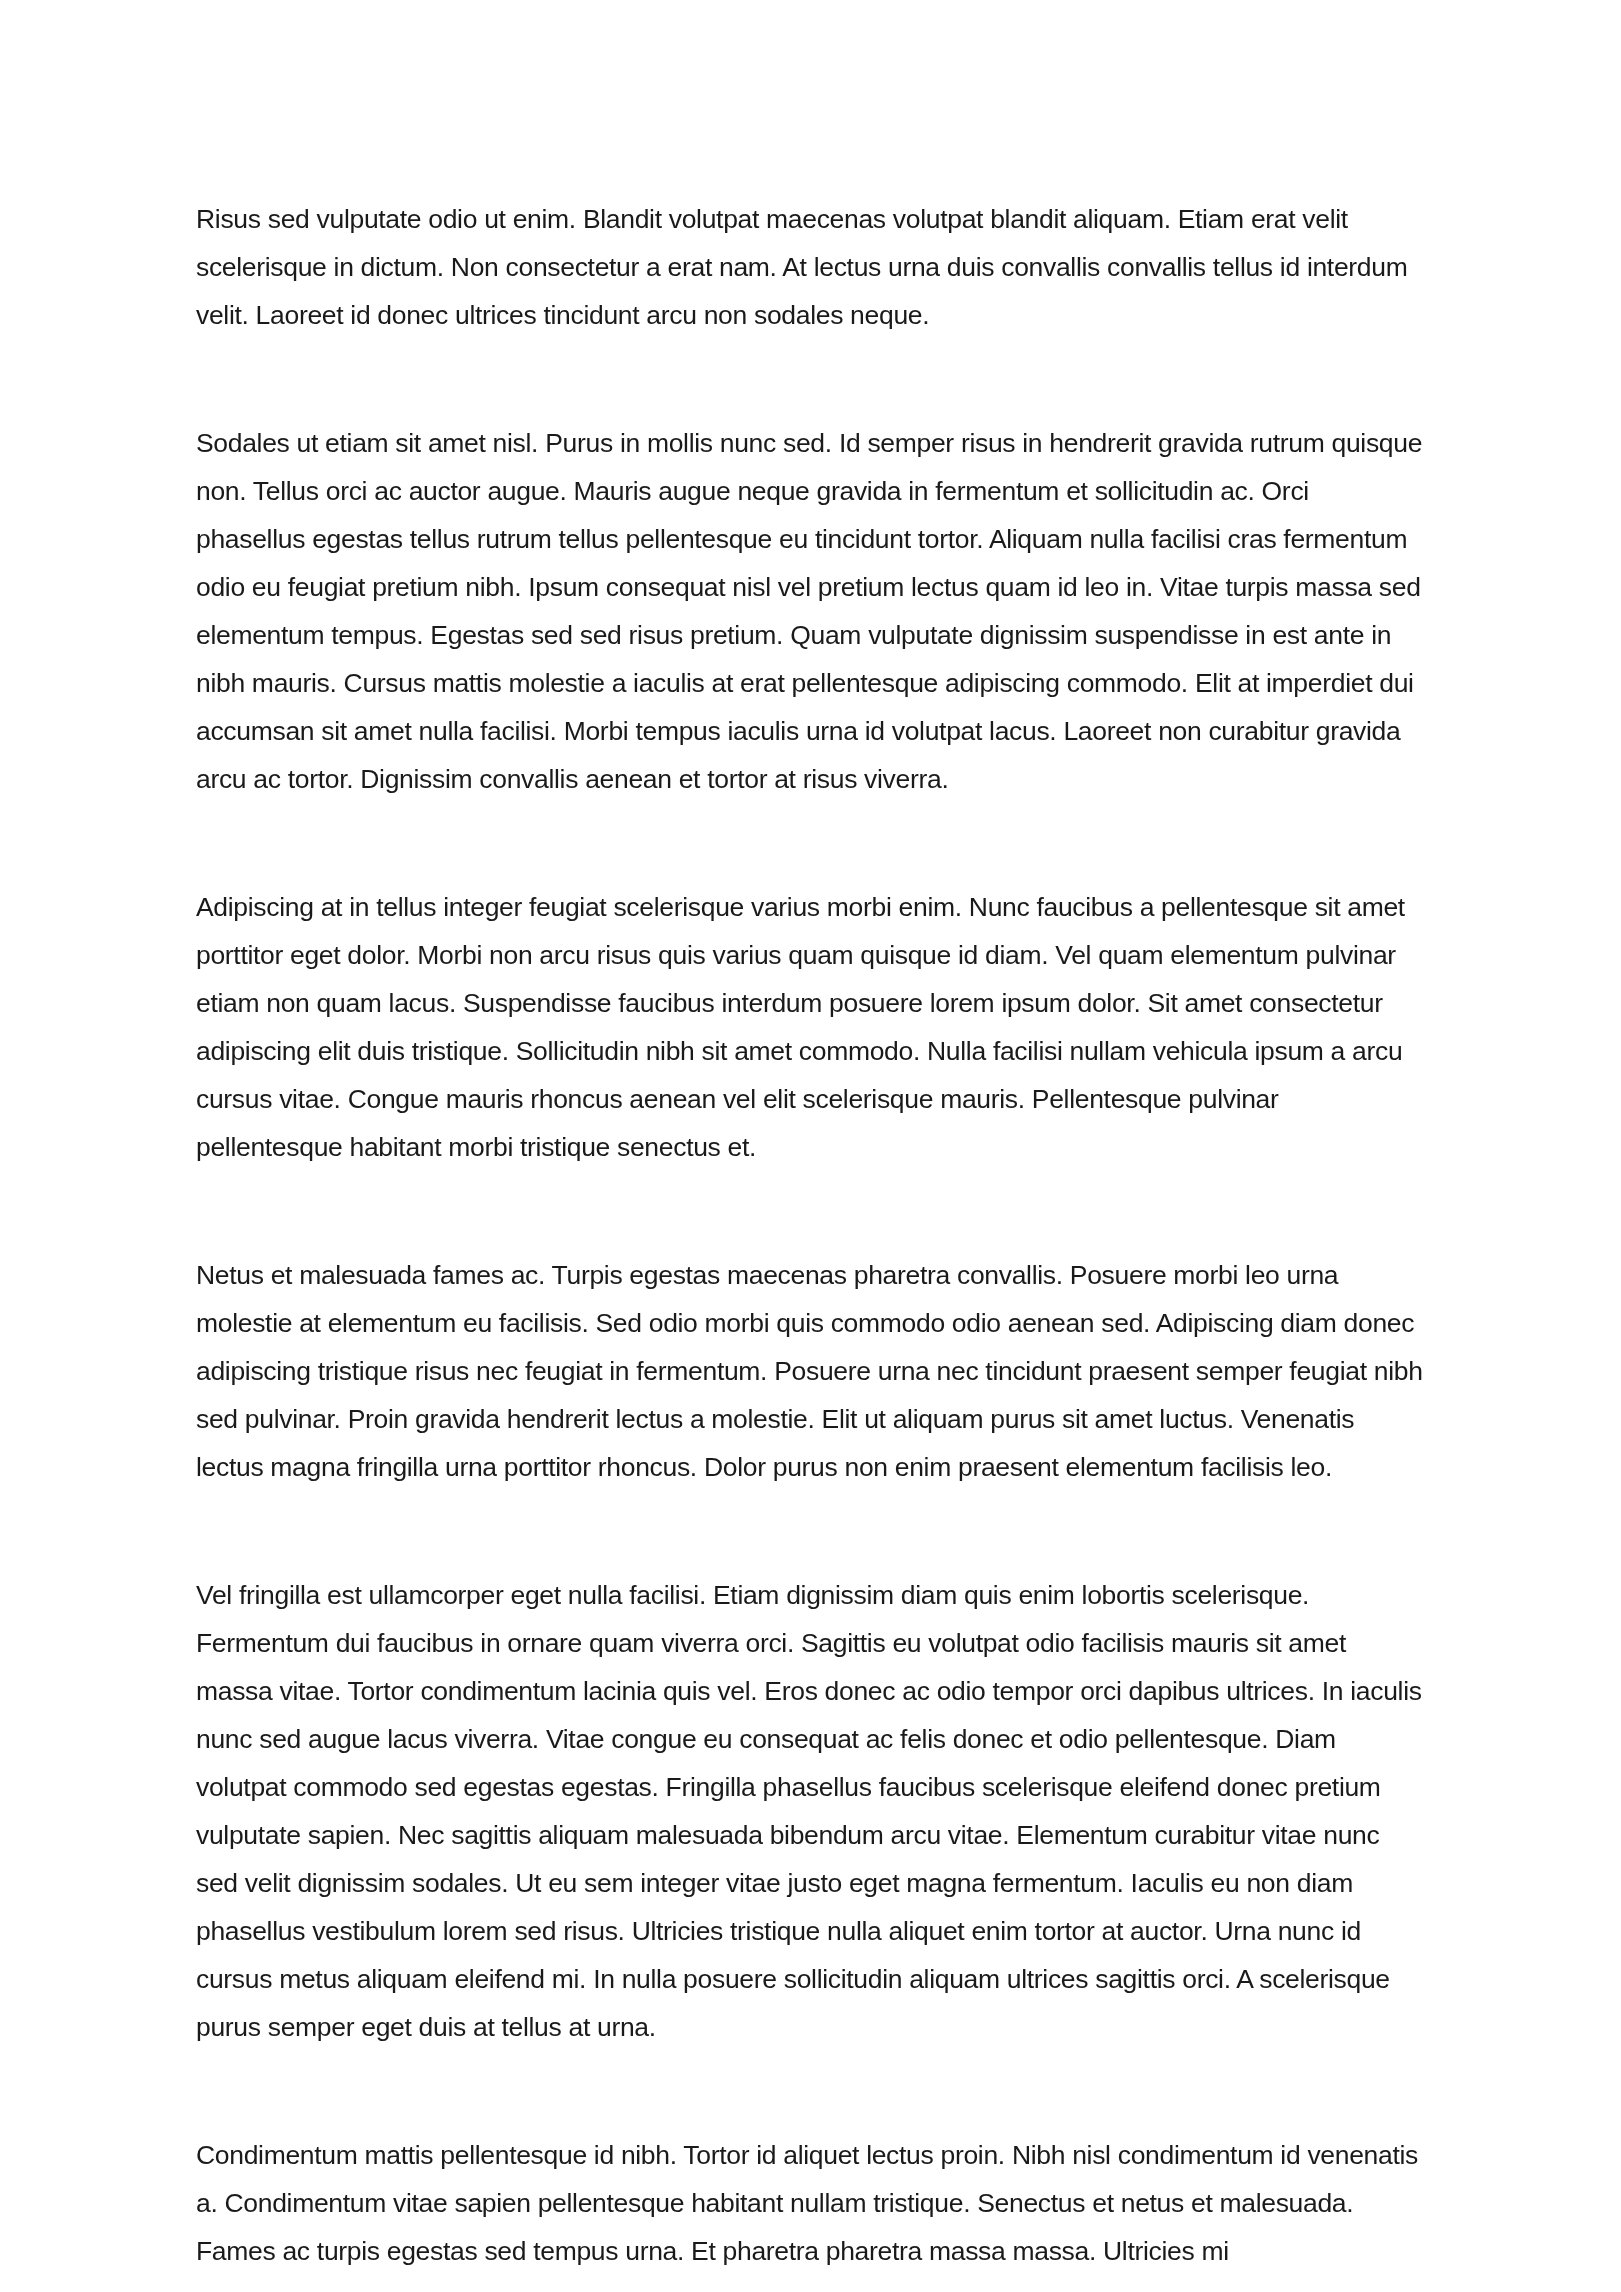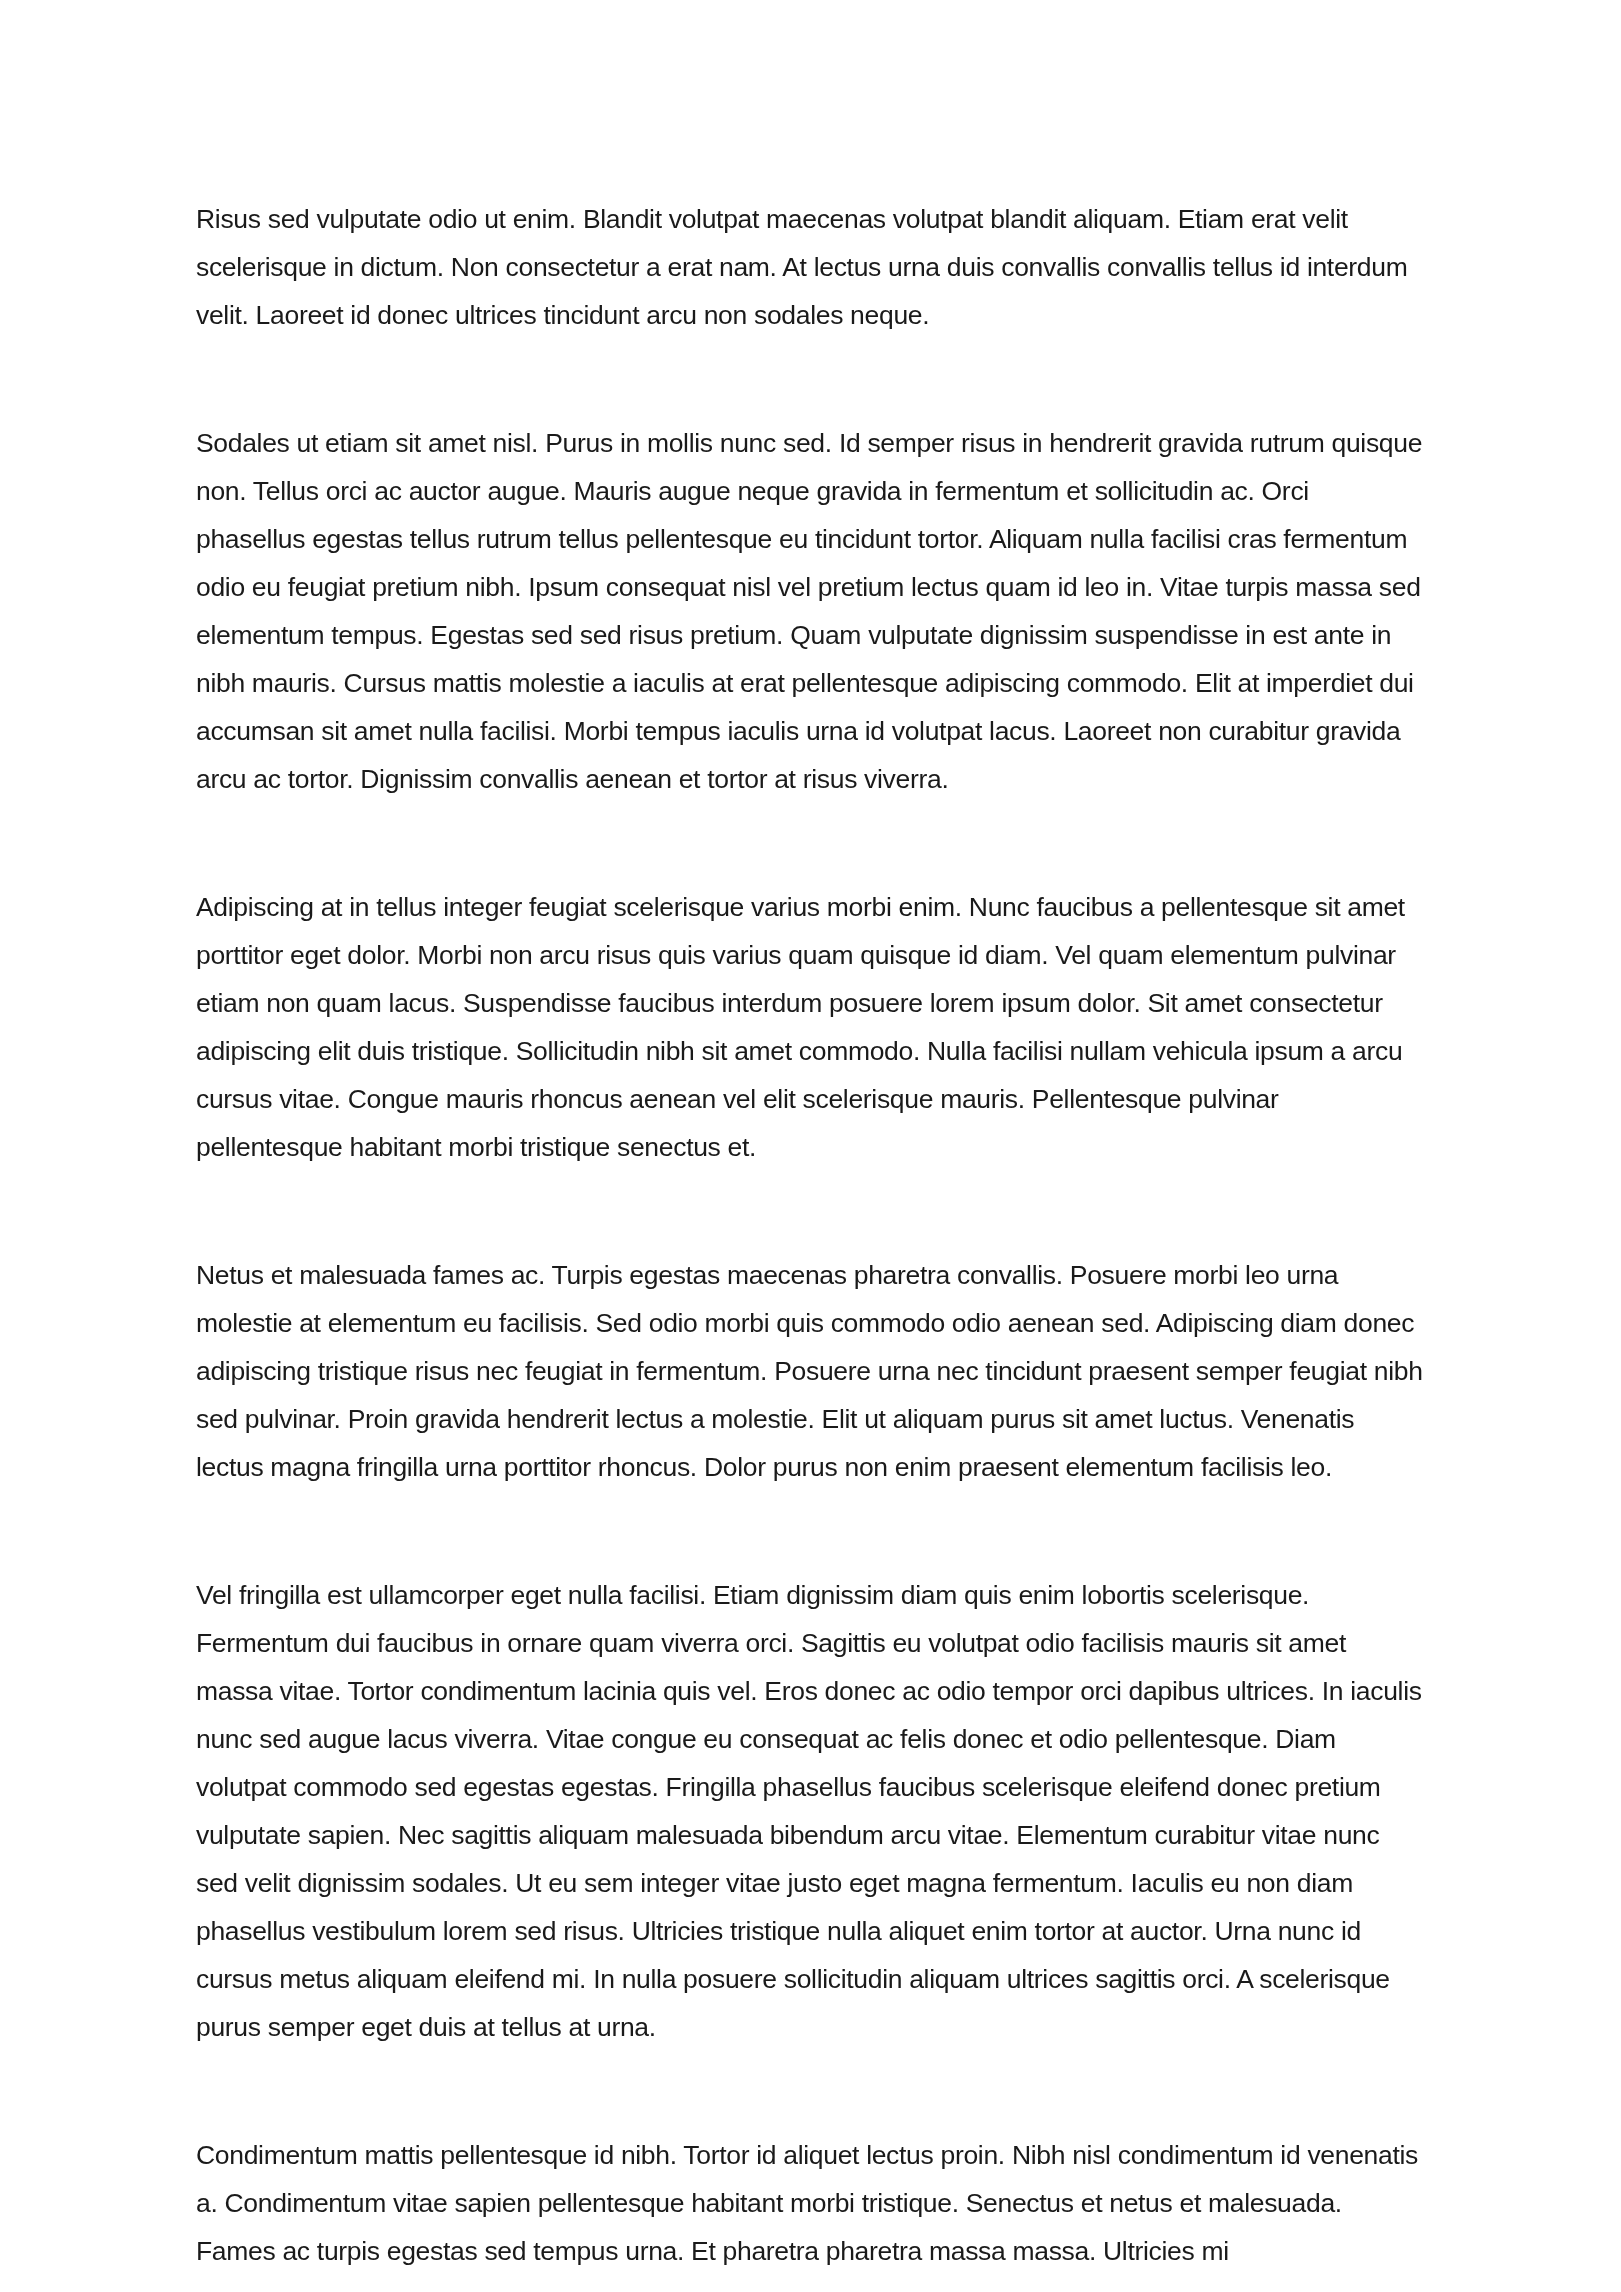--- a/index.html
+++ b/index.html
@@ -43,7 +43,7 @@
     <p>Adipiscing at in tellus integer feugiat scelerisque varius morbi enim. Nunc faucibus a pellentesque sit amet porttitor eget dolor. Morbi non arcu risus quis varius quam quisque id diam. Vel quam elementum pulvinar etiam non quam lacus. Suspendisse faucibus interdum posuere lorem ipsum dolor. Sit amet consectetur adipiscing elit duis tristique. Sollicitudin nibh sit amet commodo. Nulla facilisi nullam vehicula ipsum a arcu cursus vitae. Congue mauris rhoncus aenean vel elit scelerisque mauris. Pellentesque pulvinar pellentesque habitant morbi tristique senectus et.</p>
     <p>Netus et malesuada fames ac. Turpis egestas maecenas pharetra convallis. Posuere morbi leo urna molestie at elementum eu facilisis. Sed odio morbi quis commodo odio aenean sed. Adipiscing diam donec adipiscing tristique risus nec feugiat in fermentum. Posuere urna nec tincidunt praesent semper feugiat nibh sed pulvinar. Proin gravida hendrerit lectus a molestie. Elit ut aliquam purus sit amet luctus. Venenatis lectus magna fringilla urna porttitor rhoncus. Dolor purus non enim praesent elementum facilisis leo.</p>
     <p>Vel fringilla est ullamcorper eget nulla facilisi. Etiam dignissim diam quis enim lobortis scelerisque. Fermentum dui faucibus in ornare quam viverra orci. Sagittis eu volutpat odio facilisis mauris sit amet massa vitae. Tortor condimentum lacinia quis vel. Eros donec ac odio tempor orci dapibus ultrices. In iaculis nunc sed augue lacus viverra. Vitae congue eu consequat ac felis donec et odio pellentesque. Diam volutpat commodo sed egestas egestas. Fringilla phasellus faucibus scelerisque eleifend donec pretium vulputate sapien. Nec sagittis aliquam malesuada bibendum arcu vitae. Elementum curabitur vitae nunc sed velit dignissim sodales. Ut eu sem integer vitae justo eget magna fermentum. Iaculis eu non diam phasellus vestibulum lorem sed risus. Ultricies tristique nulla aliquet enim tortor at auctor. Urna nunc id cursus metus aliquam eleifend mi. In nulla posuere sollicitudin aliquam ultrices sagittis orci. A scelerisque purus semper eget duis at tellus at urna.</p>
-    <p>Condimentum mattis pellentesque id nibh. Tortor id aliquet lectus proin. Nibh nisl condimentum id venenatis a. Condimentum vitae sapien pellentesque habitant morbi tristique. Senectus et netus et malesuada. Fames ac turpis egestas sed tempus urna. Et pharetra pharetra massa massa. Ultricies mi</p>
+    <p>Condimentum mattis pellentesque id nibh. Tortor id aliquet lectus proin. Nibh nisl condimentum id venenatis a. Condimentum vitae sapien pellentesque habitant nullam tristique. Senectus et netus et malesuada. Fames ac turpis egestas sed tempus urna. Et pharetra pharetra massa massa. Ultricies mi</p>
   </div>
 </div>
 

